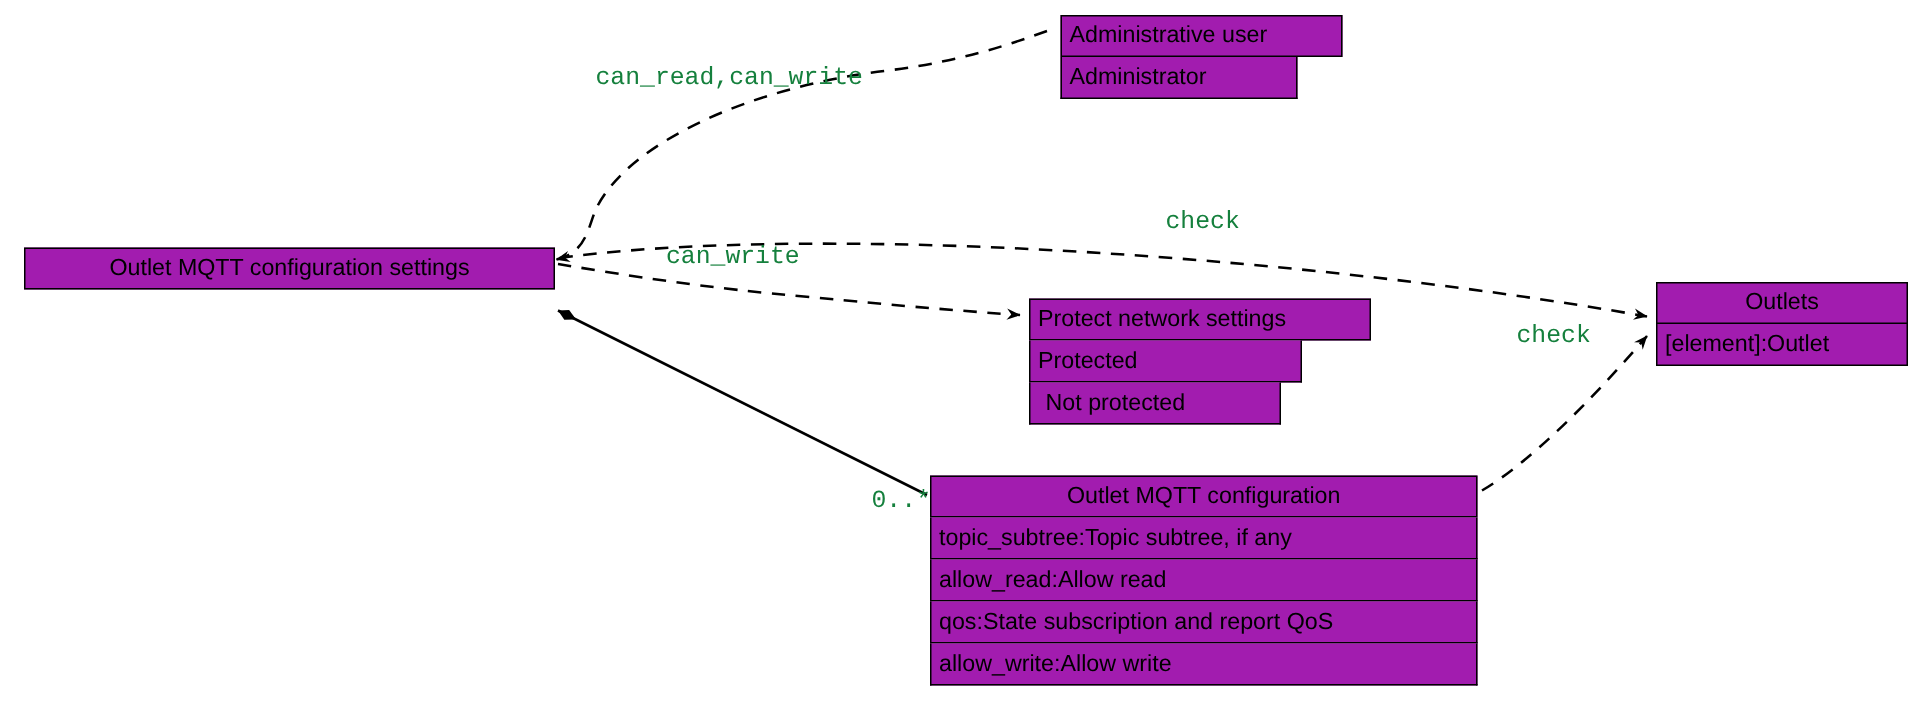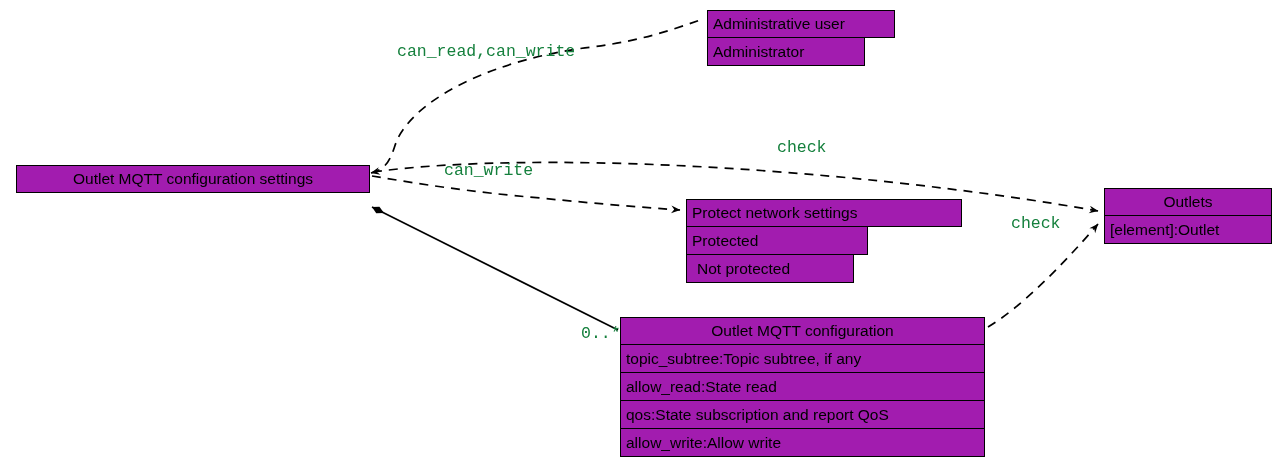--- a/index.html
+++ b/index.html
@@ -120,7 +120,7 @@
   </div>
 
   <div class="uml-box" style="left:686px; top:199px;">
-    <div class="uml-row header left" style="width:276px;">Protect network settings</div>
+    <div class="uml-row header left" style="width:228px;">Protect network settings</div>
     <div class="uml-row left" style="width:182px;">Protected</div>
     <div class="uml-row left" style="width:168px;padding-left:10px;">Not protected</div>
   </div>

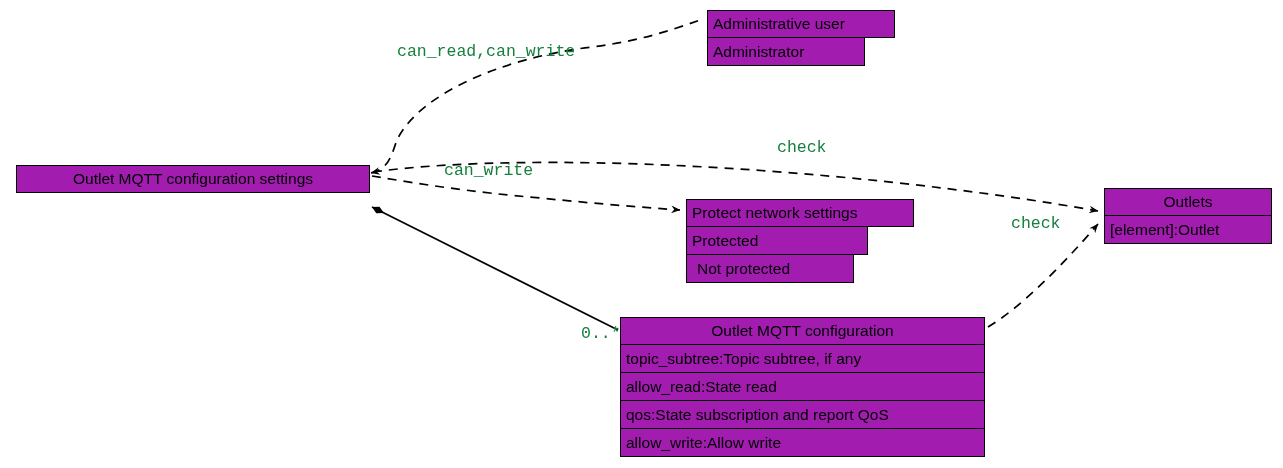--- a/index.html
+++ b/index.html
@@ -133,7 +133,7 @@
   <div class="uml-box" style="left:620px; top:317px; width:365px;">
     <div class="uml-row header center" style="width:365px;">Outlet MQTT configuration</div>
     <div class="uml-row left" style="width:365px;">topic_subtree:Topic subtree, if any</div>
-    <div class="uml-row left" style="width:365px;">allow_read:State read</div>
+    <div class="uml-row left" style="width:365px;">allow_read:Allow read</div>
     <div class="uml-row left" style="width:365px;">qos:State subscription and report QoS</div>
     <div class="uml-row left" style="width:365px;">allow_write:Allow write</div>
   </div>

